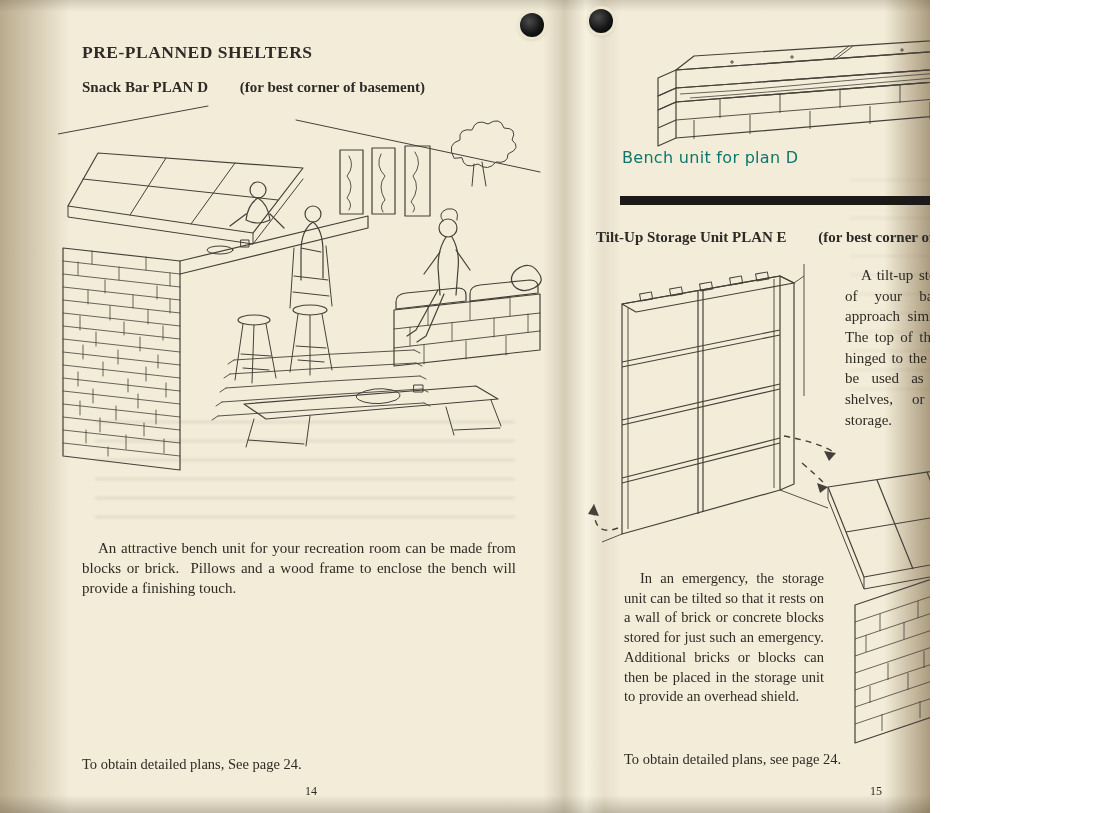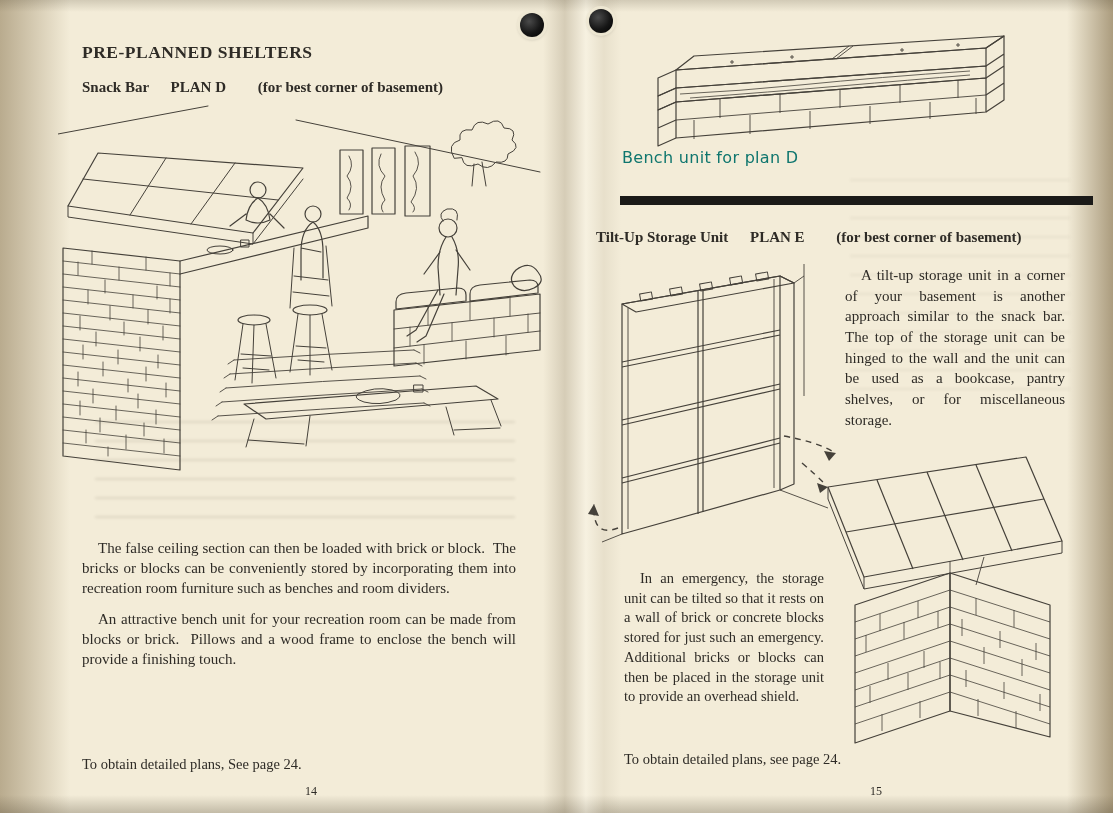--- a/index.html
+++ b/index.html
@@ -4,7 +4,7 @@
 <style>
   html,body{margin:0;padding:0;}
   .scan{
-    position:relative; width:1113px; height:813px; overflow:hidden;
+    position:relative; width:930px; height:813px; overflow:hidden;
     background:#f3ecd8;
     font-family:"Liberation Serif","DejaVu Serif",serif;
     color:#2e2b26;

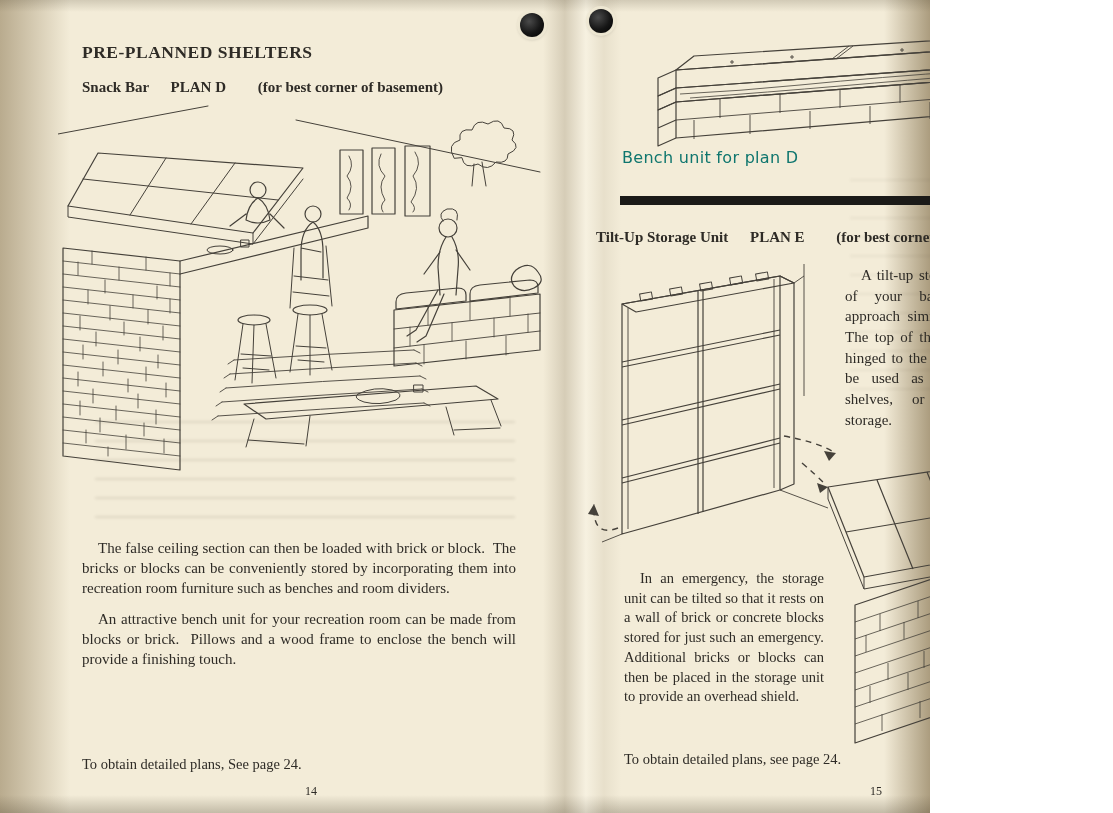--- a/index.html
+++ b/index.html
@@ -31,7 +31,7 @@
   .heading{font-size:15px;font-weight:bold;white-space:nowrap;}
   .heading-left{left:82px;top:79px;}
   .heading-right{left:596px;top:229px;}
-  .h-plan{margin-left:18px;}
+  .h-plan{margin-left:0;}
   .h-note{margin-left:28px;}
   .bodytext{font-size:15px;line-height:1.34;text-align:justify;}
   .bodytext p{margin:8px 0 11px;text-indent:16px;white-space:pre-wrap;}

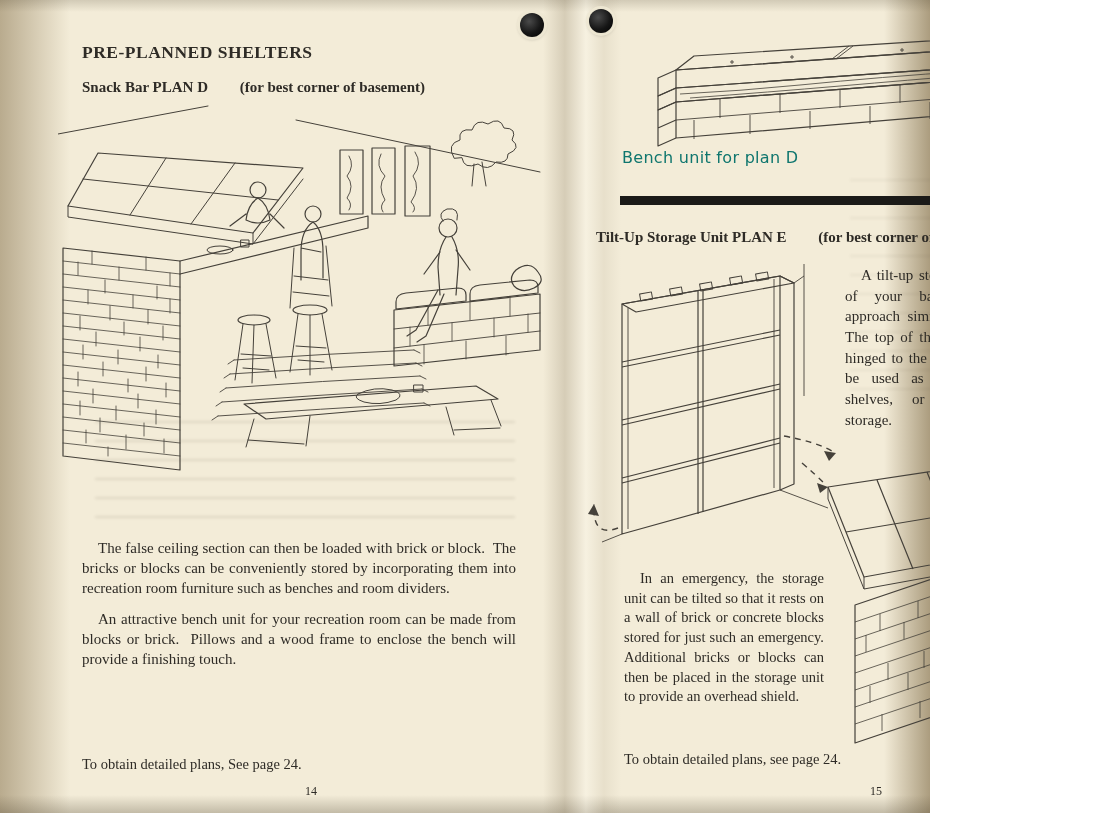--- a/index.html
+++ b/index.html
@@ -142,7 +142,6 @@
     </div>
 
     <div class="abs bodytext body-left">
-      <p>The false ceiling section can then be loaded with brick or block.  The bricks or blocks can be conveniently stored by incorporating them into recreation room furniture such as benches and room dividers.</p>
       <p>An attractive bench unit for your recreation room can be made from blocks or brick.  Pillows and a wood frame to enclose the bench will provide a finishing touch.</p>
     </div>
 

